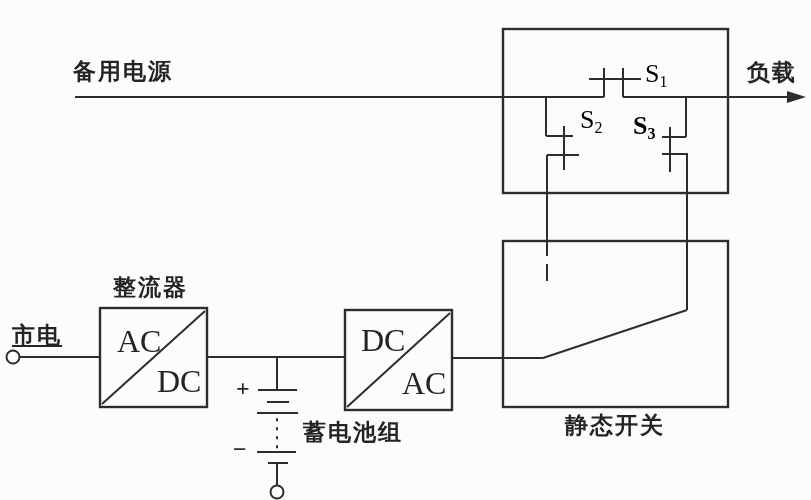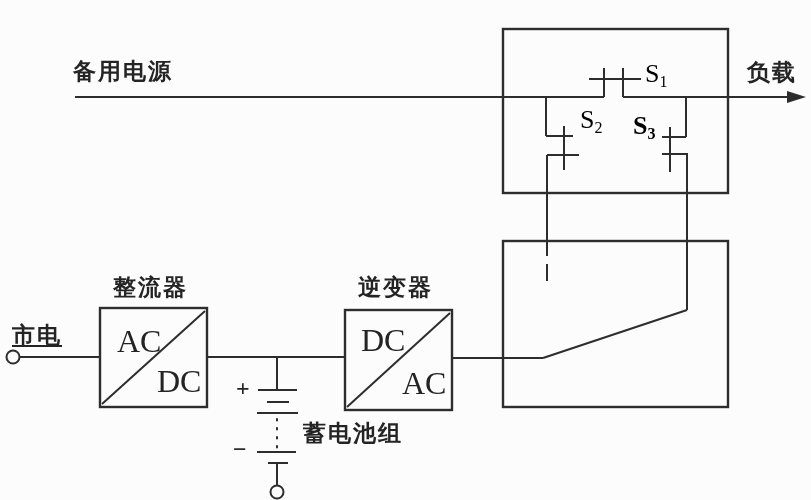--- a/index.html
+++ b/index.html
@@ -155,7 +155,6 @@
 
   <div class="lbl latin" style="left:157px;top:363px;">DC</div>
 
-  <div class="lbl" style="left:358px;top:275px;">逆变器</div>
 
   <div class="lbl latin" style="left:361px;top:322px;">DC</div>
 

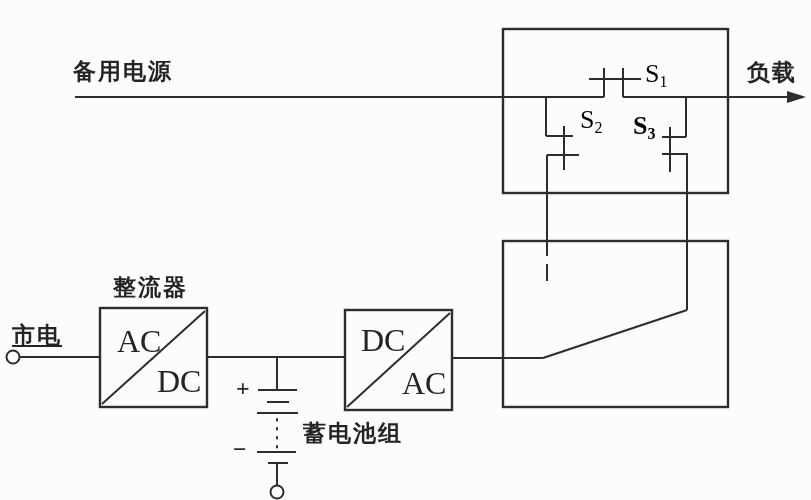--- a/index.html
+++ b/index.html
@@ -164,7 +164,7 @@
 
   <div class="sign" style="left:233px;top:436px;">−</div>
 
-  <div class="lbl" style="left:303px;top:421px;">蓄电池组</div>
+  <div class="lbl" style="left:303px;top:421px;font-family:Liberation Mono, monospace;">蓄电池组</div>
 
 </div>
 

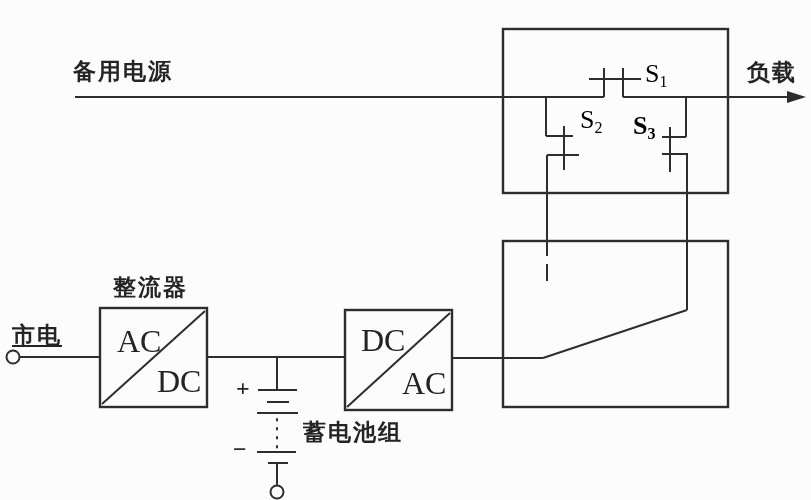--- a/index.html
+++ b/index.html
@@ -146,6 +146,7 @@
     <span>S</span><sub>3</sub>
   </div>
 
+  <div class="lbl" style="left:565px;top:413px;">静态开关</div>
 
   <div class="lbl" style="left:12px;top:323px;text-decoration:underline;">市电</div>
 

